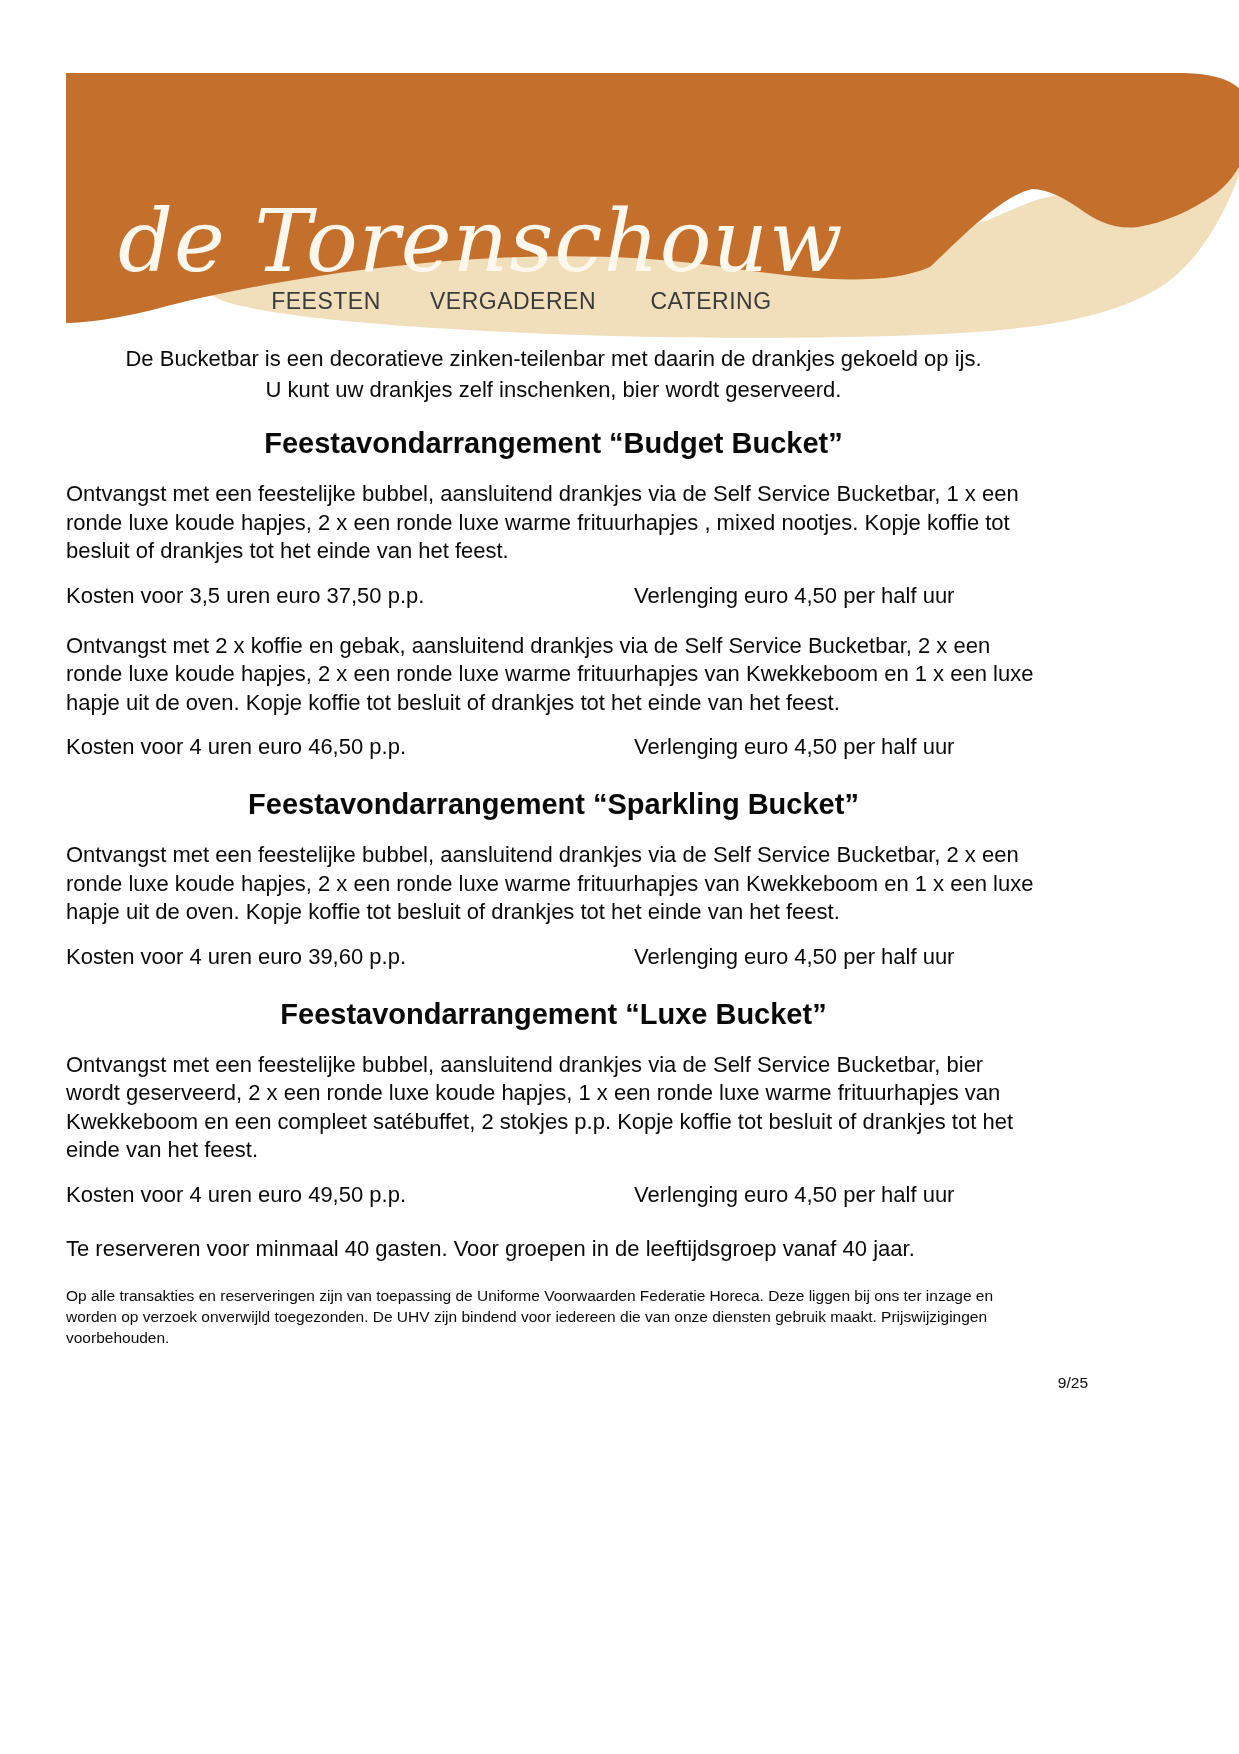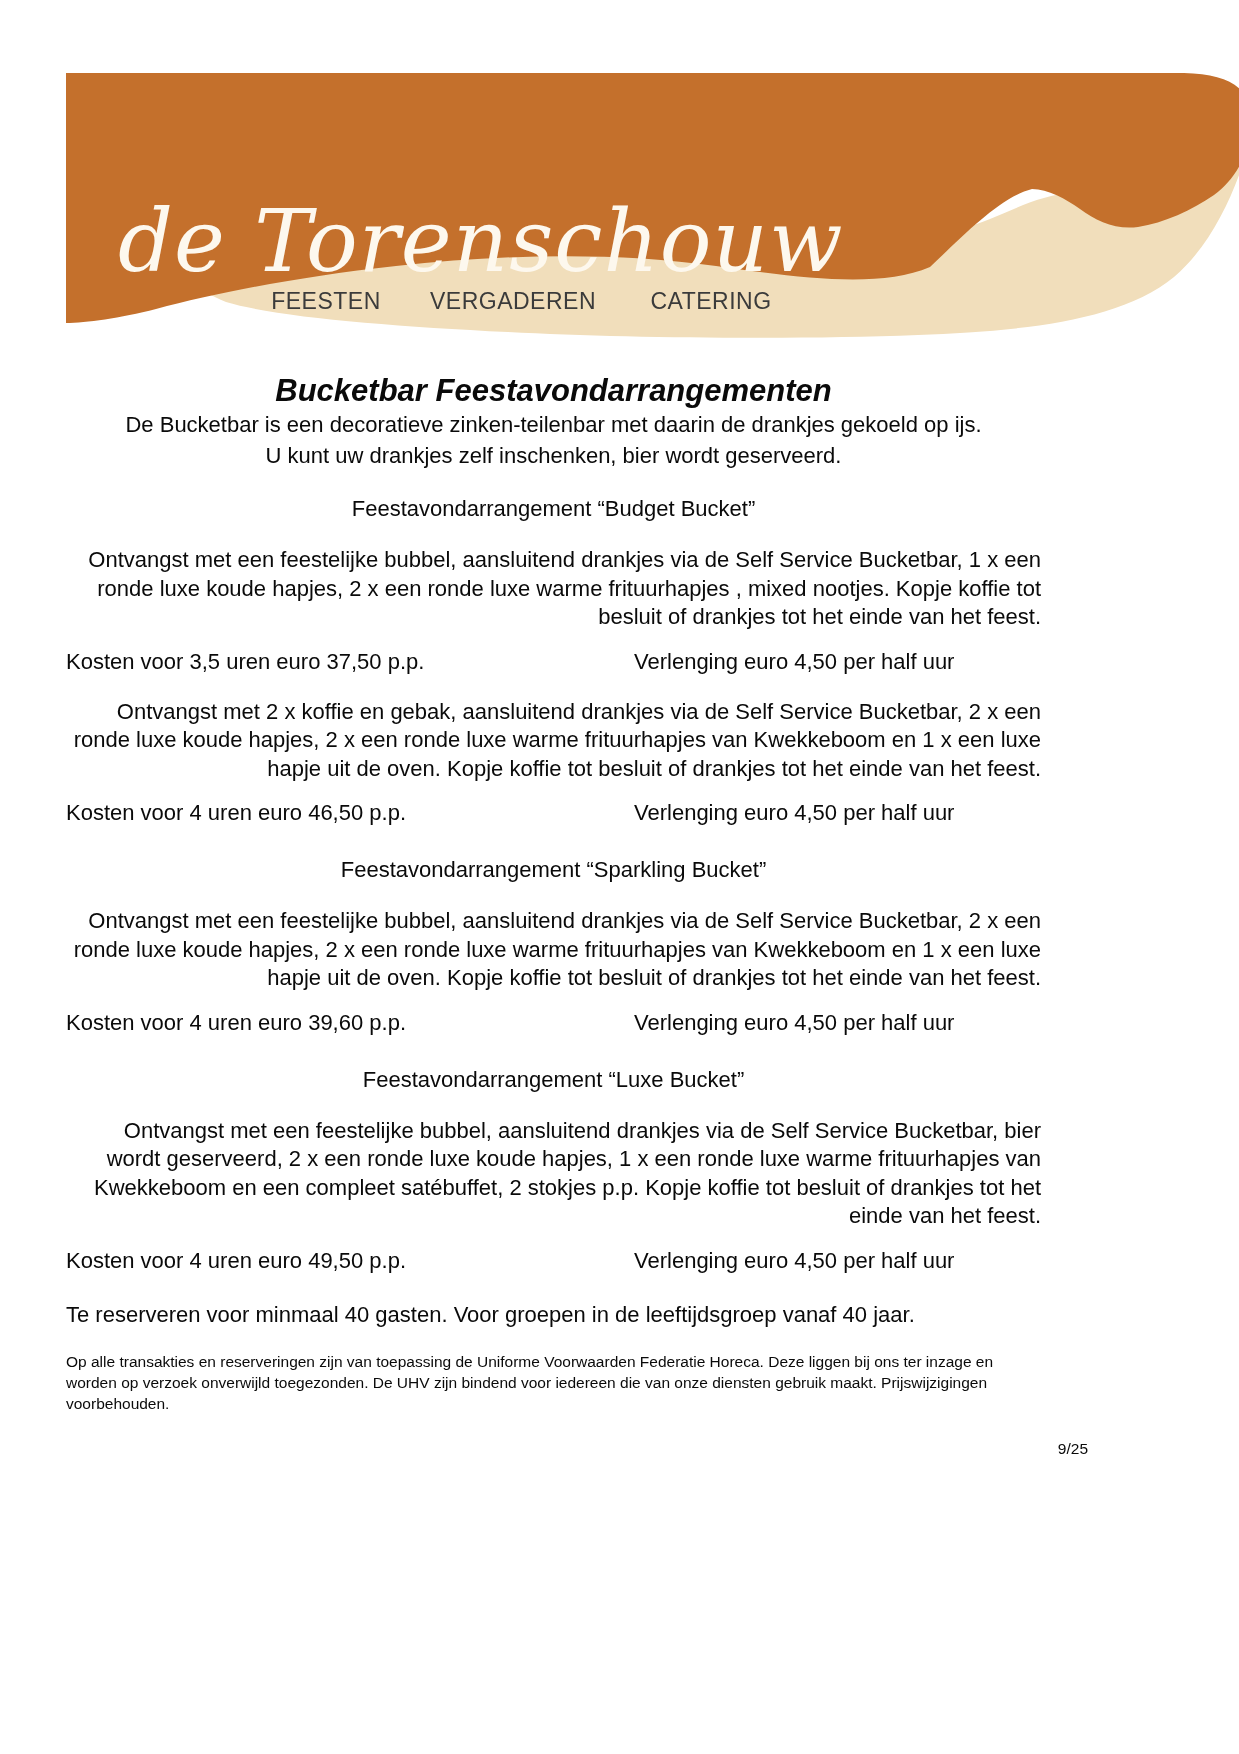--- a/index.html
+++ b/index.html
@@ -142,7 +142,6 @@
 
   <div class="content">
 
-    <h1 class="doc-title">Bucketbar Feestavondarrangementen</h1>
     <p class="doc-sub">De Bucketbar is een decoratieve zinken-teilenbar met daarin de drankjes gekoeld op ijs.</p>
     <p class="doc-sub">U kunt uw drankjes zelf inschenken, bier wordt geserveerd.</p>
 

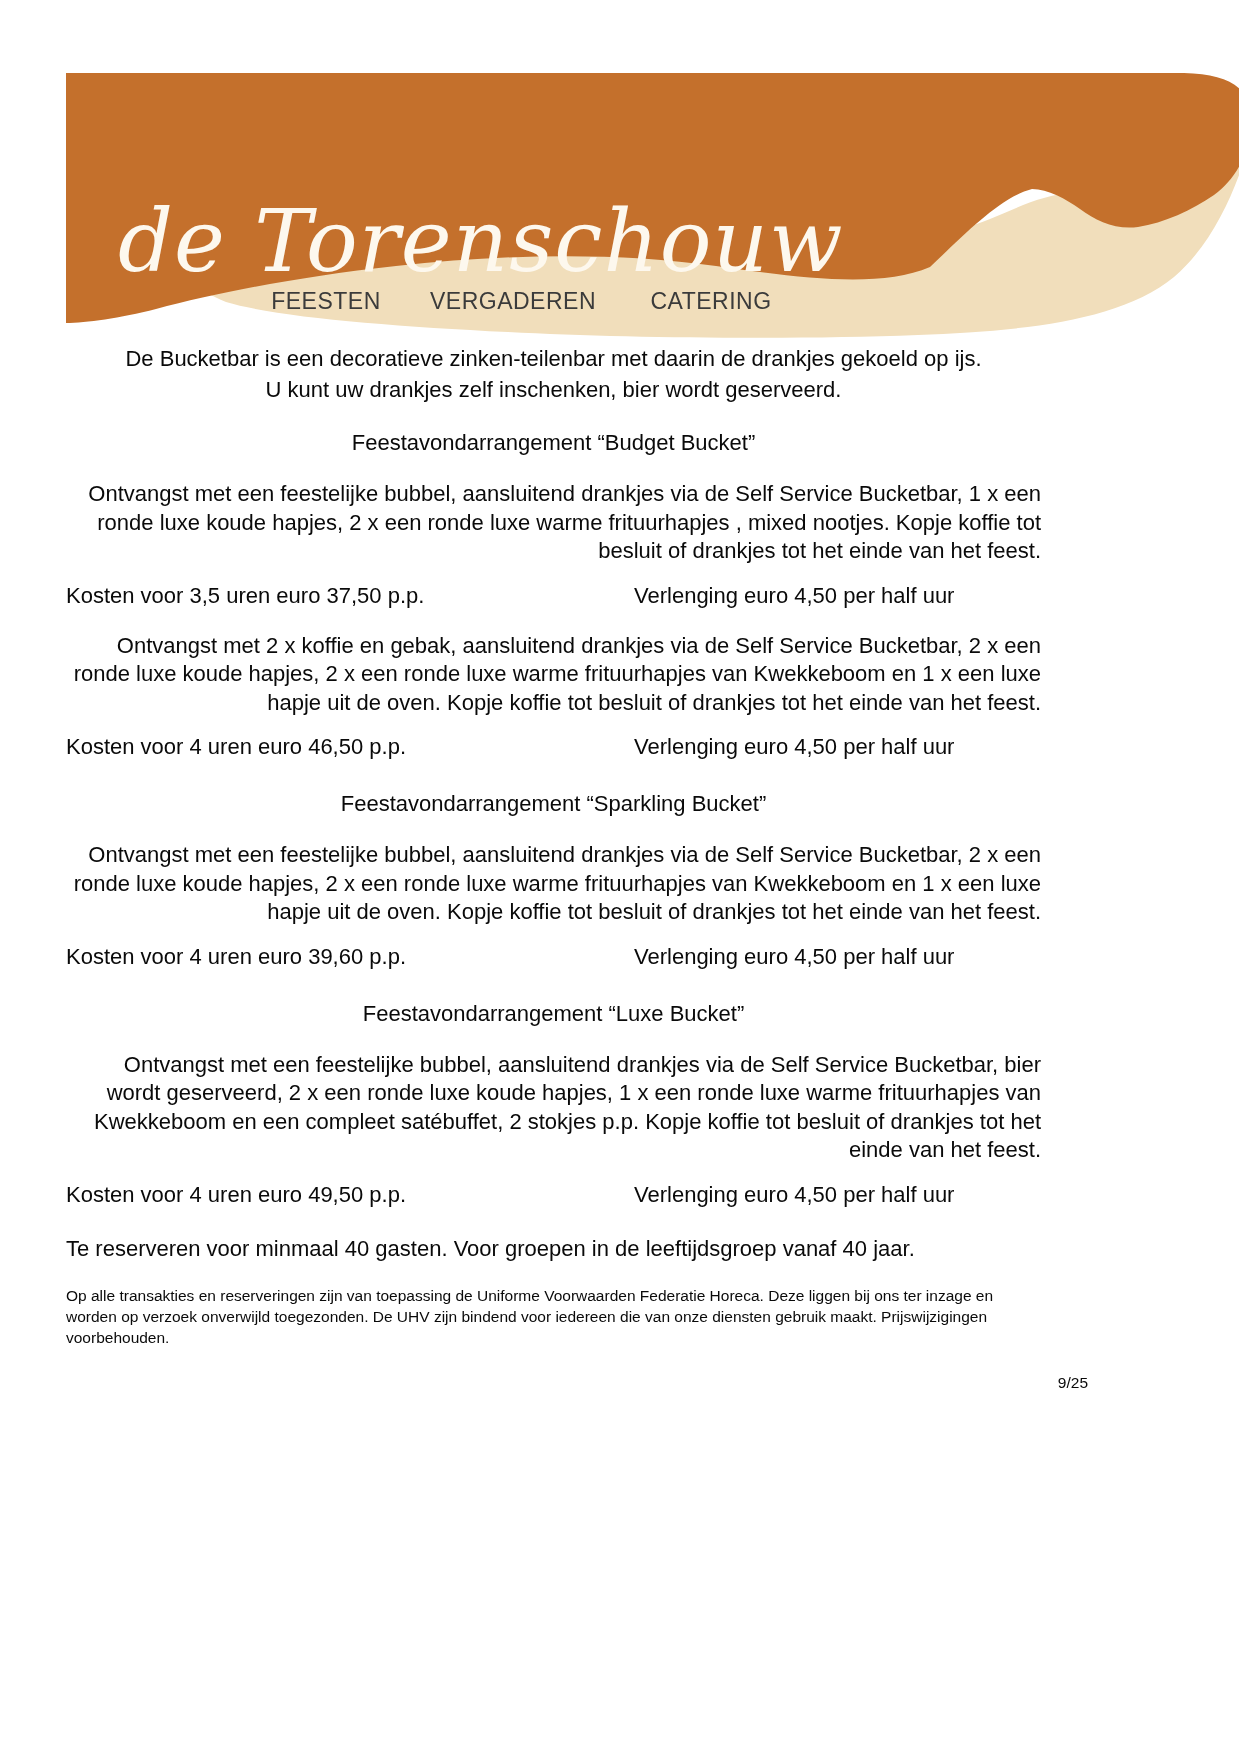--- a/index.html
+++ b/index.html
@@ -57,9 +57,9 @@
   }
   .section-heading{
     margin:24px 0 0 0;
-    font-size:22px;
+    font-size:29px;
     line-height:30px;
-    font-weight:normal;
+    font-weight:bold;
     text-align:center;
   }
   .section-heading.gap{margin-top:28px;}

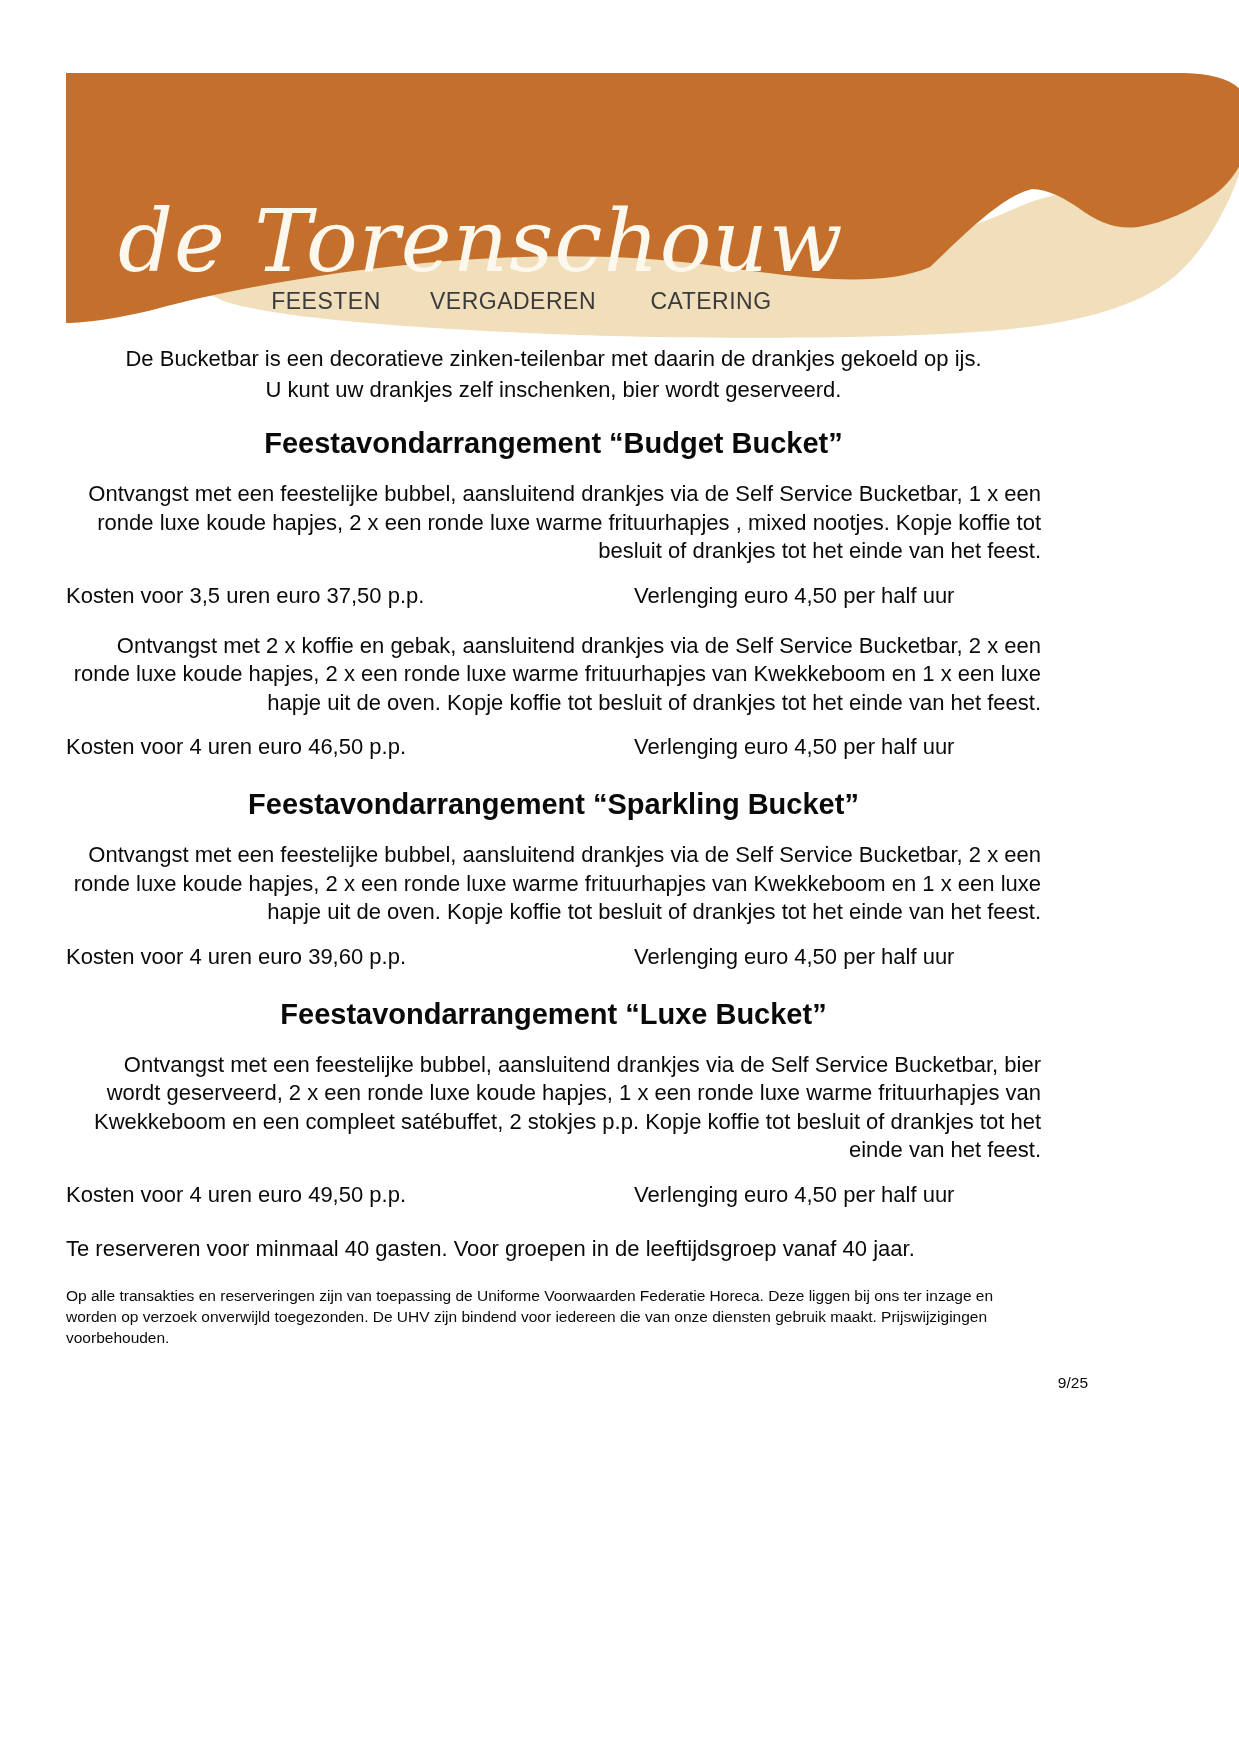--- a/index.html
+++ b/index.html
@@ -67,7 +67,6 @@
     margin:22px 0 0 0;
     font-size:22px;
     line-height:28.5px;
-    text-align:right;
   }
   .price-row{
     position:relative;

